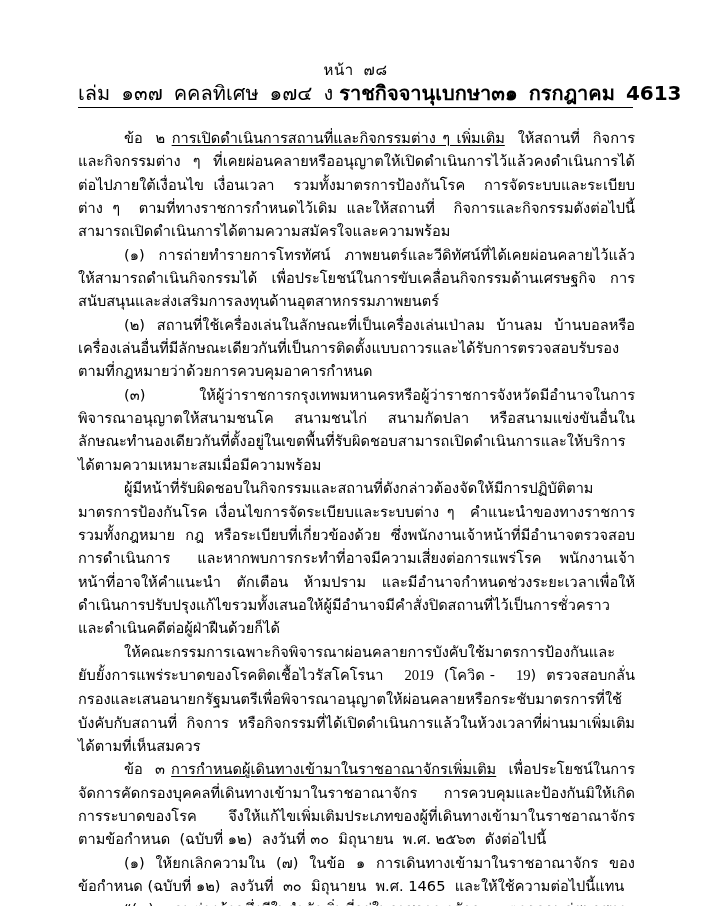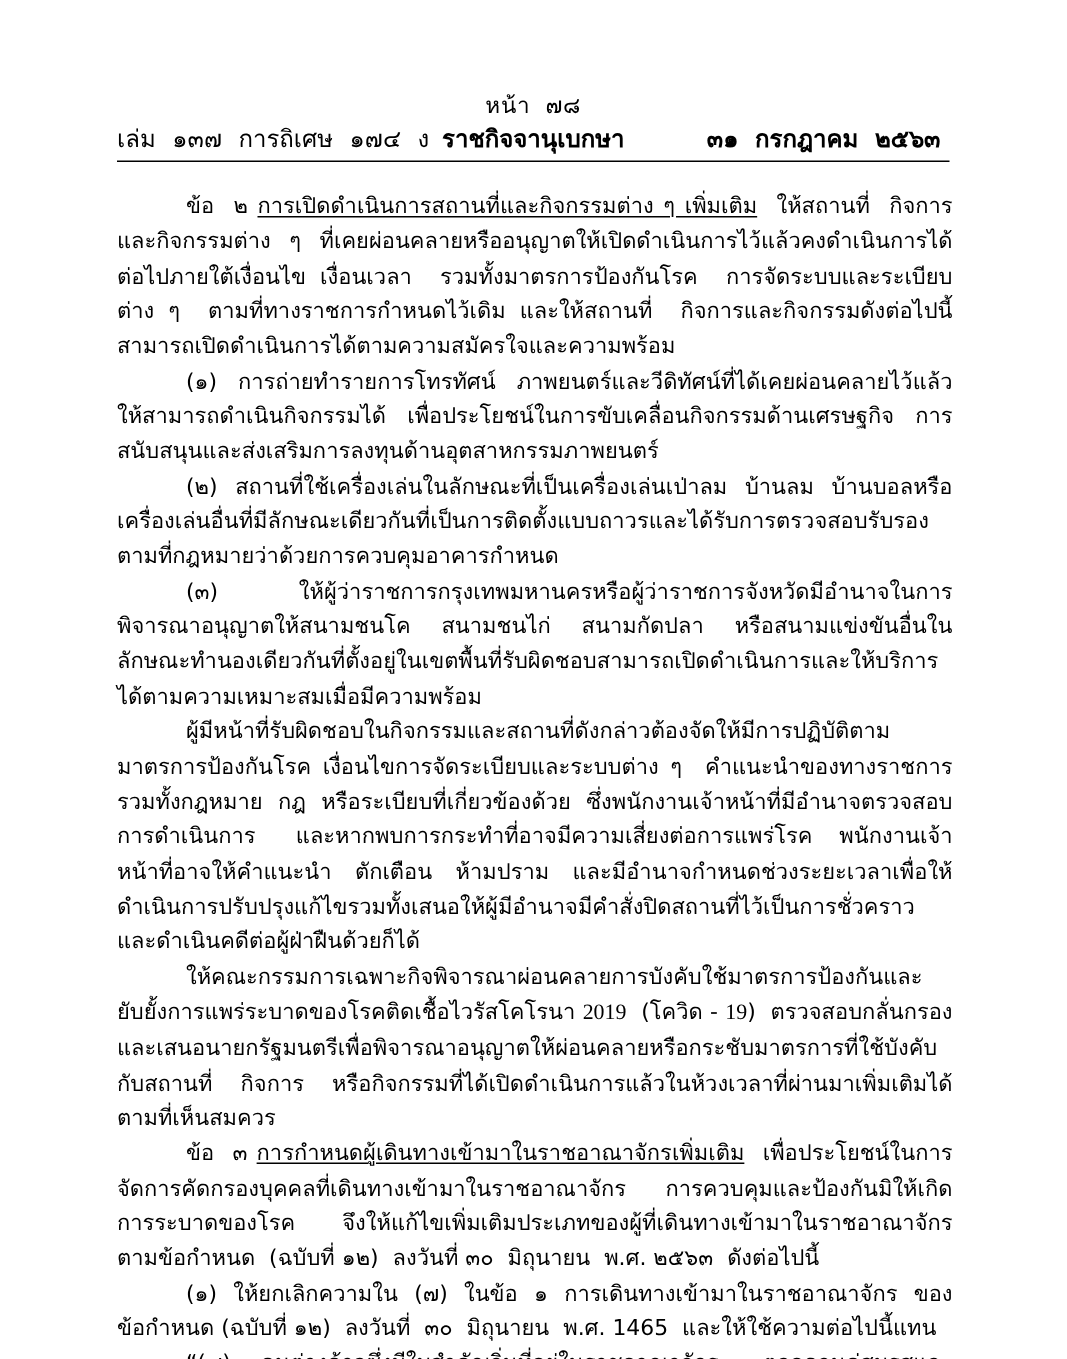--- a/index.html
+++ b/index.html
@@ -45,7 +45,7 @@
     display: flex;
     align-items: baseline;
     justify-content: space-between;
-    font-size: 16px;
+    font-size: 20px;
     line-height: 22px;
     white-space: nowrap;
     margin-top: 2px;

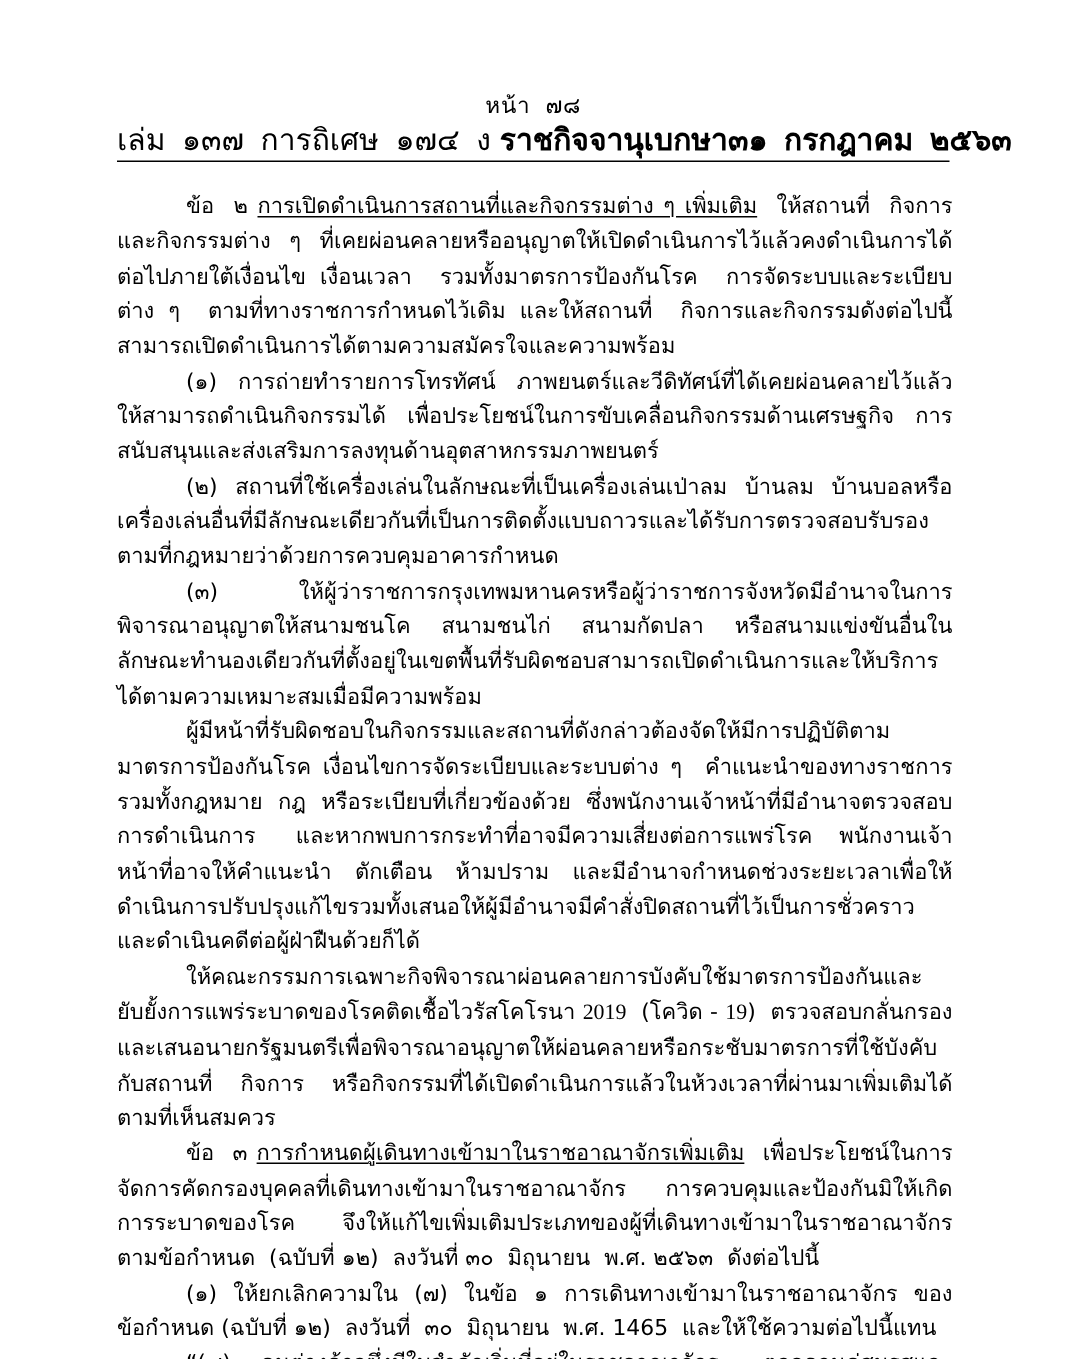--- a/index.html
+++ b/index.html
@@ -107,7 +107,7 @@
       <div class="mh-left">
         <span>เล่ม</span>
         <span>๑๓๗</span>
-        <span>การถิเศษ</span>
+        <span>คคลทิเศษ</span>
         <span>๑๗๔</span>
         <span>ง</span>
       </div>

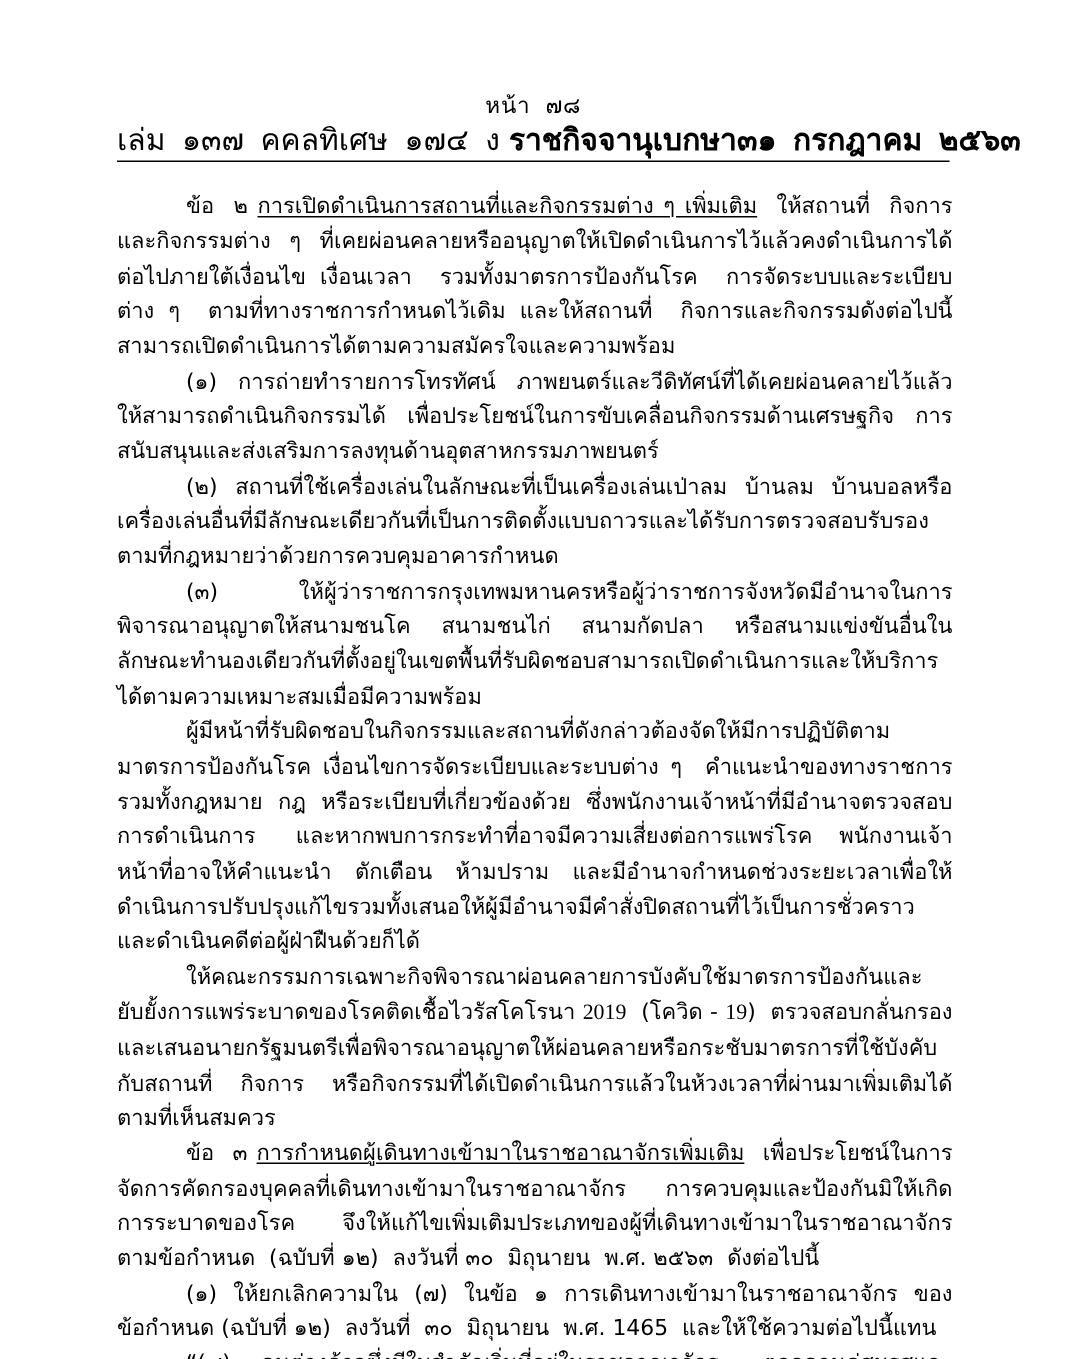--- a/index.html
+++ b/index.html
@@ -117,7 +117,7 @@
       <div class="mh-right">
         <span>๓๑</span>
         <span>กรกฎาคม</span>
-        <span>๒๕๖๓</span>
+        <span>4613</span>
       </div>
 
     </div>

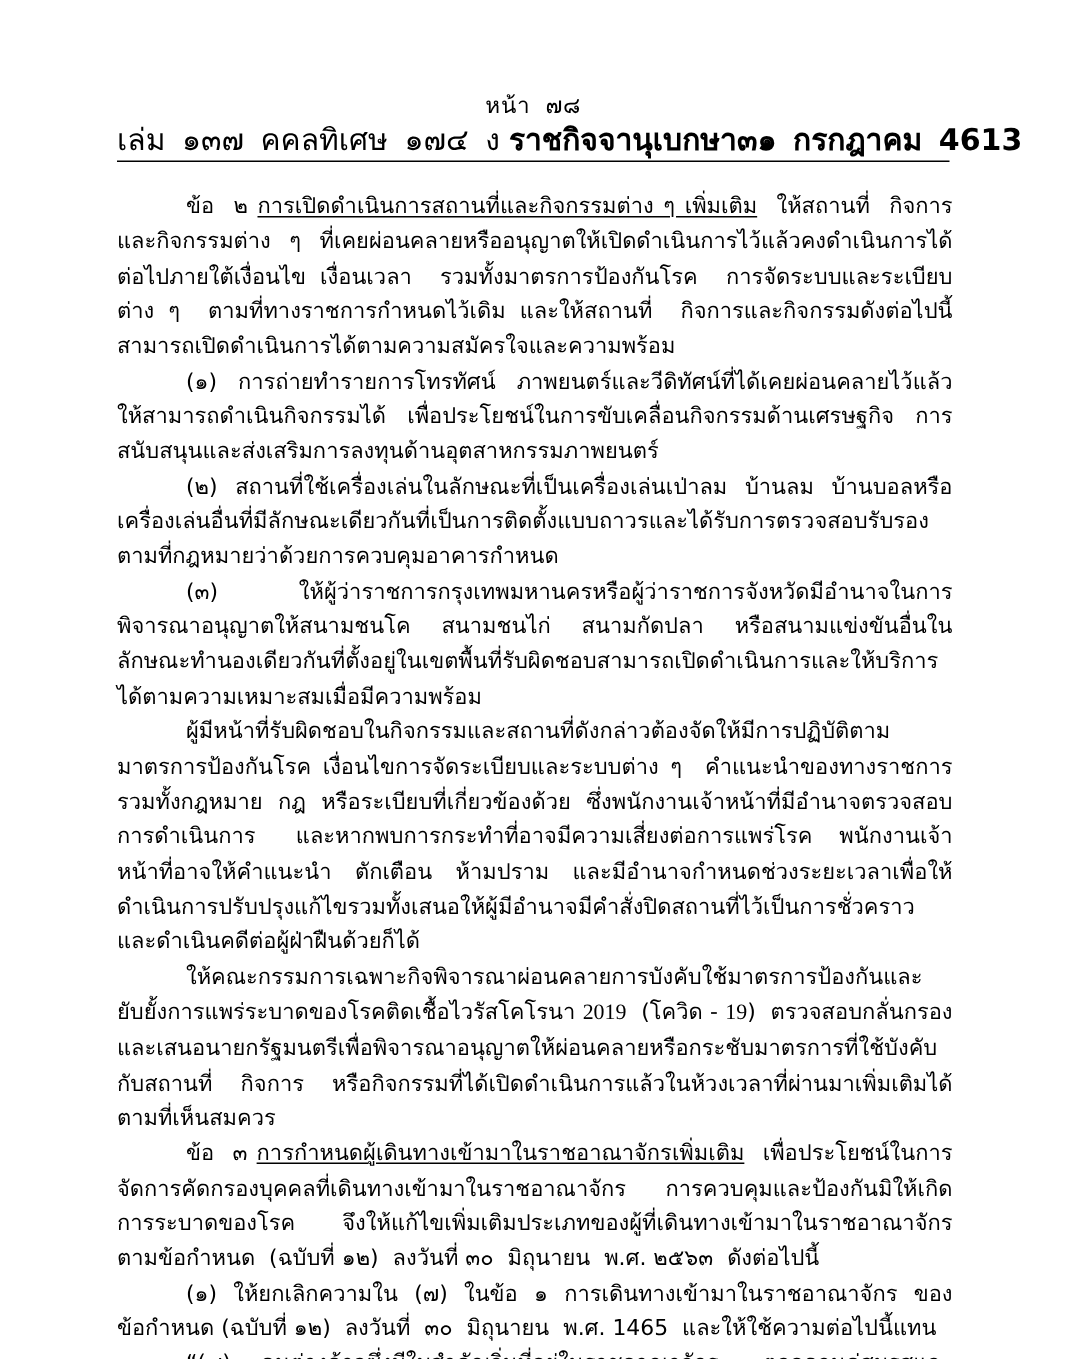--- a/index.html
+++ b/index.html
@@ -89,7 +89,7 @@
   }
   .para .ind  { display: inline-block; width: 46px; }
   u.head { text-decoration: underline; text-underline-offset: 2px; margin-top: 40px; }
-  .latin { font-family: "Liberation Serif", "DejaVu Serif", serif; }
+  .latin { font-family: "Liberation Serif", "DejaVu Serif", serif; margin-left: 16px; }
 </style>
 </head>
 <body>

